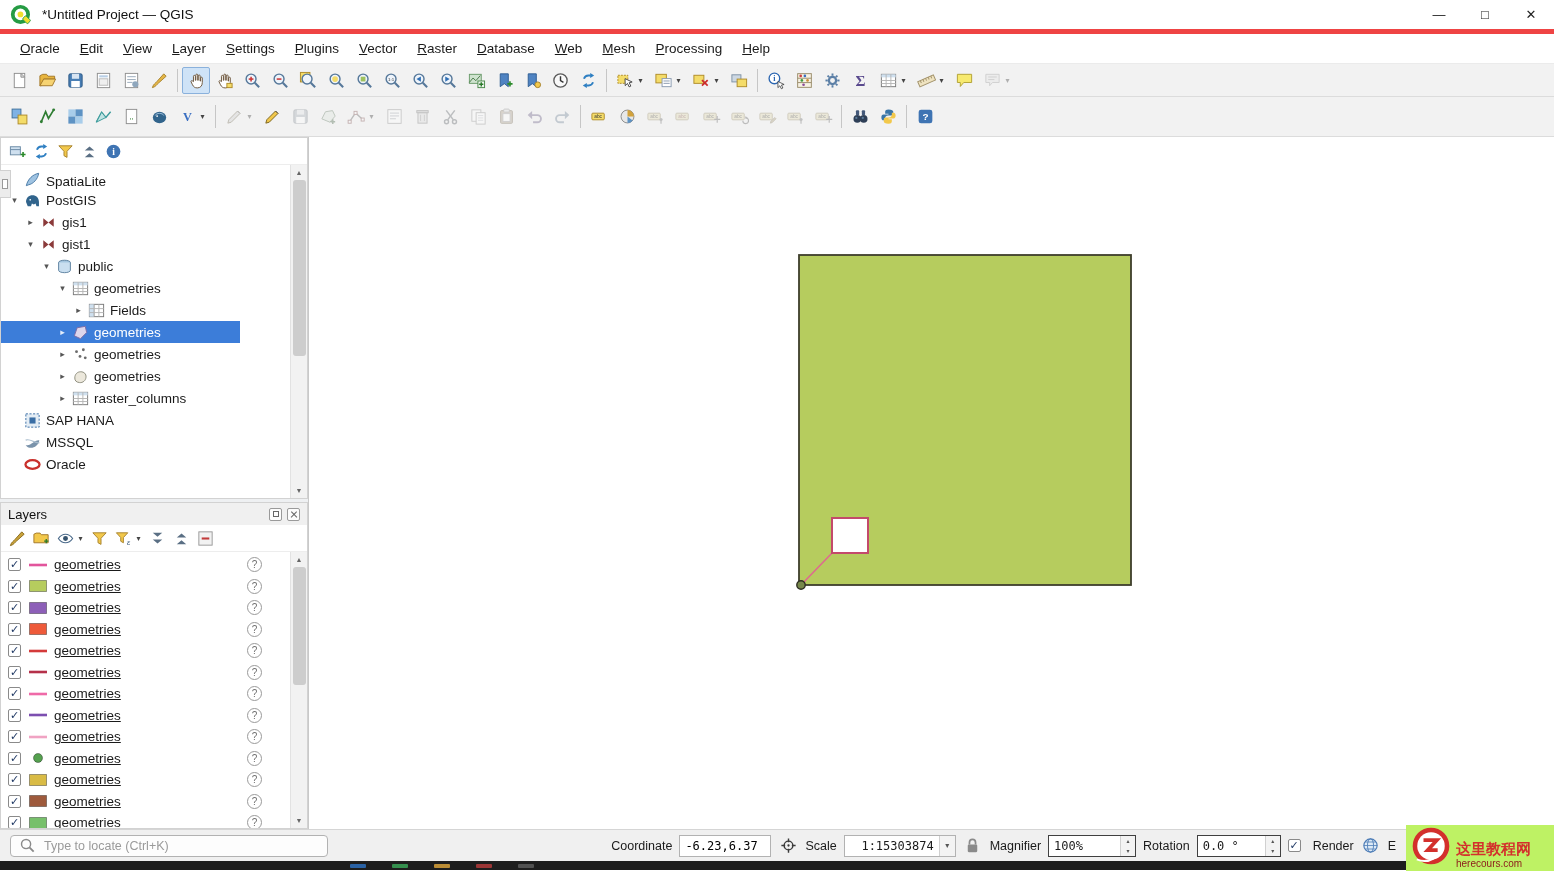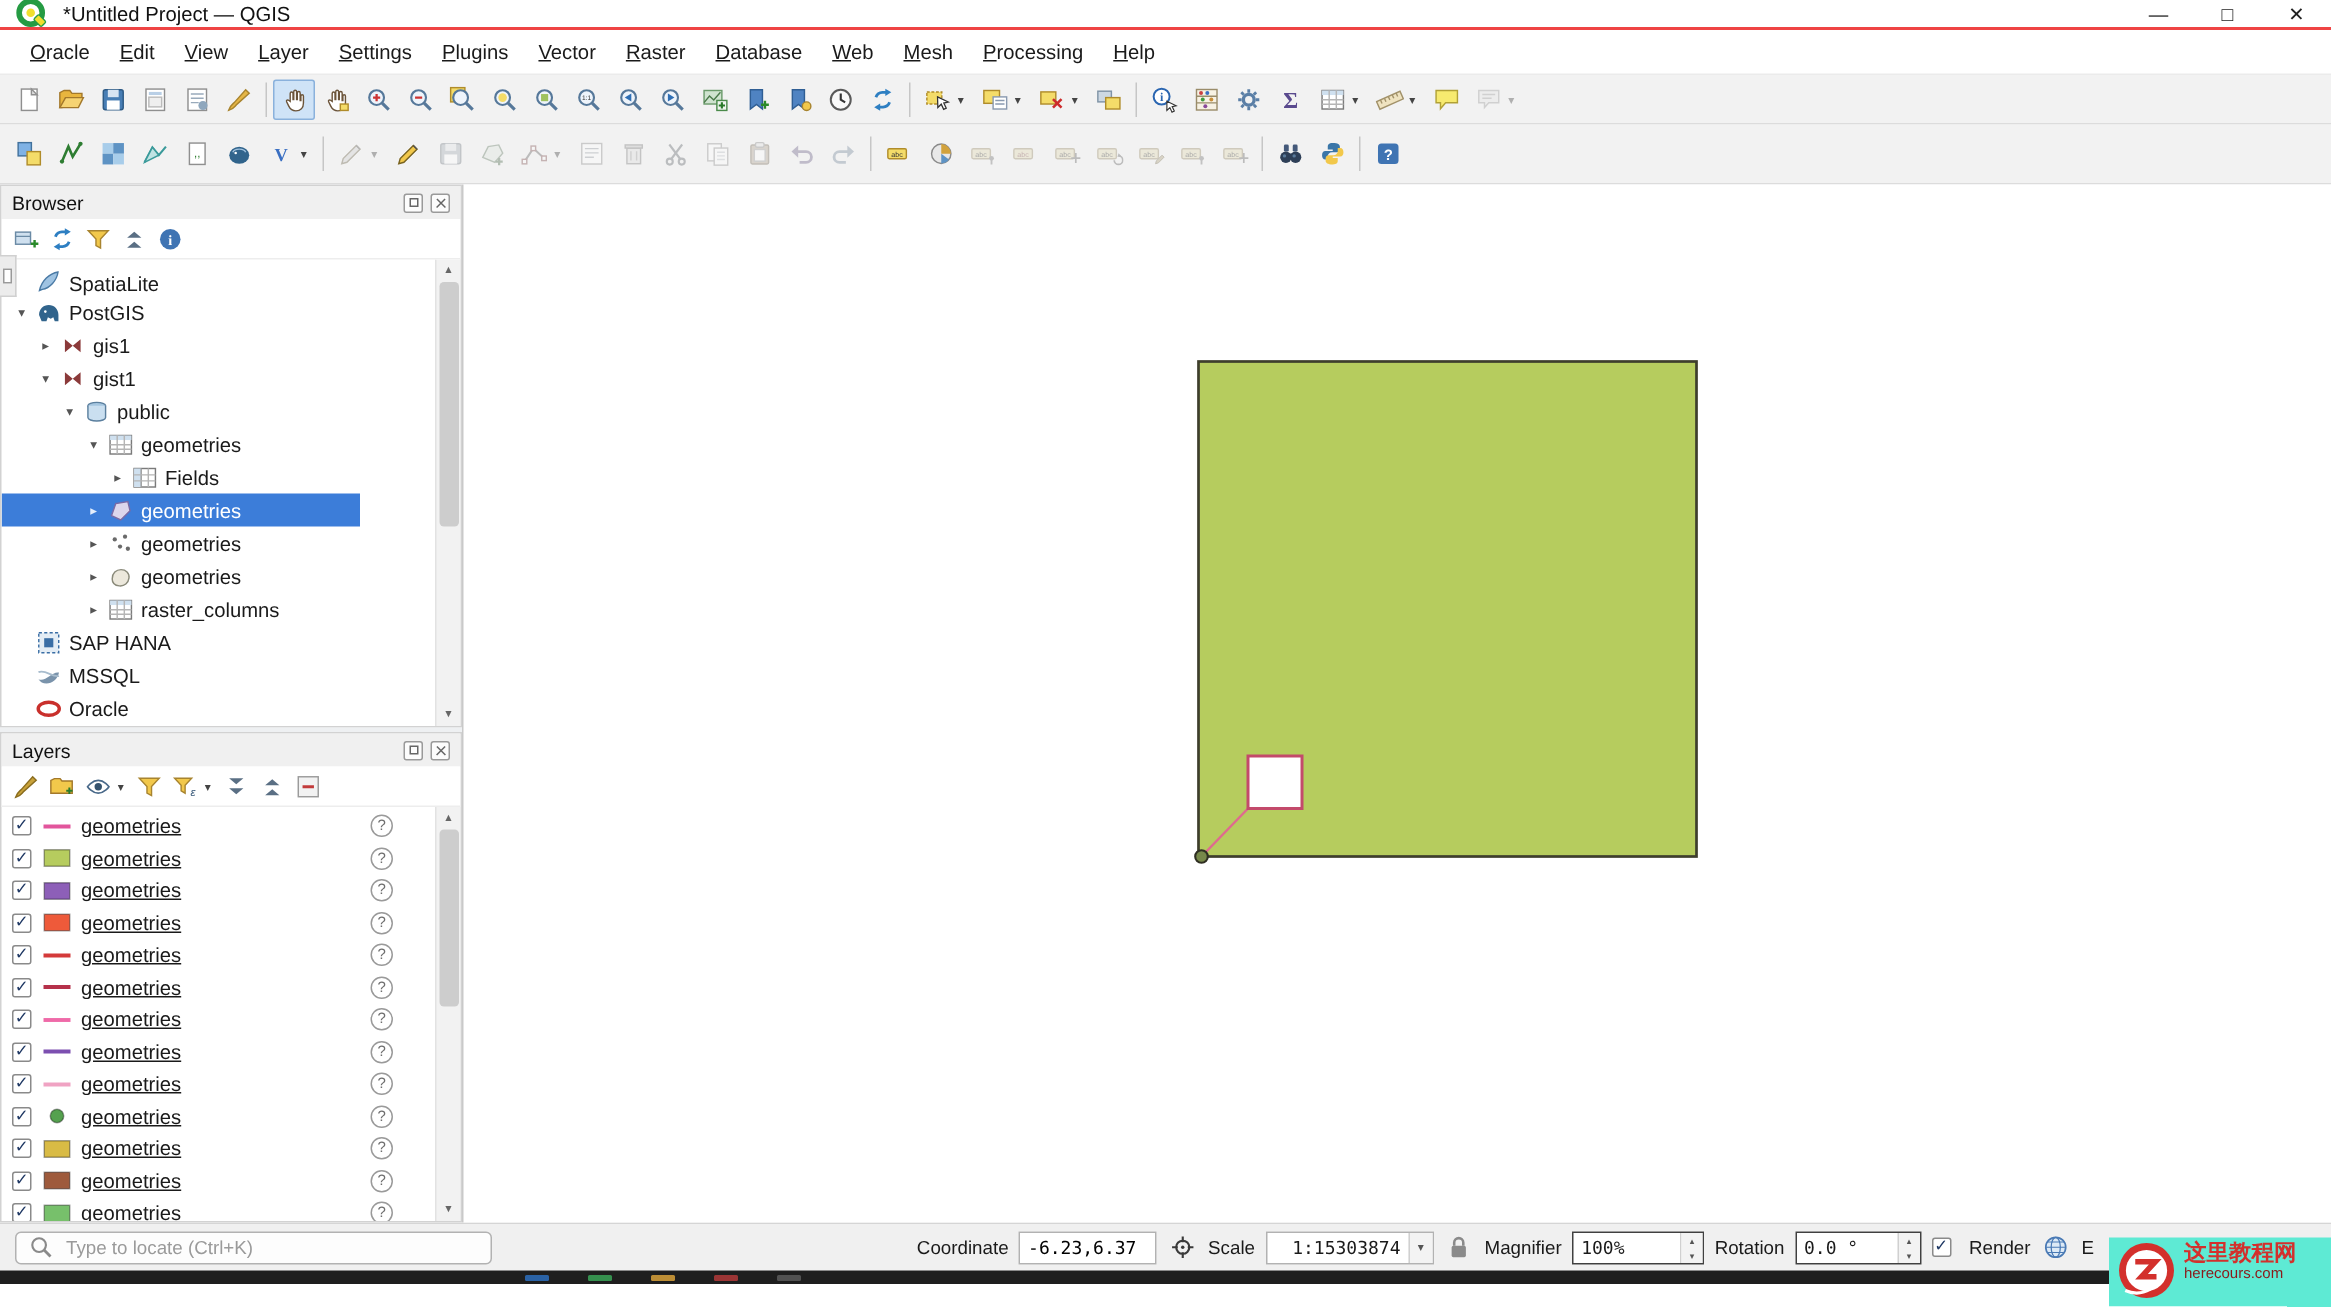--- a/index.html
+++ b/index.html
@@ -7,7 +7,7 @@
   body{width:1554px;height:871px;font-family:"Liberation Sans",sans-serif;font-size:13px;color:#1a1a1a;background:#fff;overflow:hidden;position:relative;}
 
   
-  .titlebar{height:20px;display:flex;align-items:center;background:#fff;border-bottom:2px solid #ef4444;}
+  .titlebar{height:34px;display:flex;align-items:center;background:#fff;border-bottom:5px solid #ef4444;}
   .app-logo{margin-left:10px;width:22px;height:22px;display:flex;align-items:center;justify-content:center;}
   .title-text{margin-left:10px;font-size:13.5px;color:#111;}
   .win-controls{margin-left:auto;display:flex;}

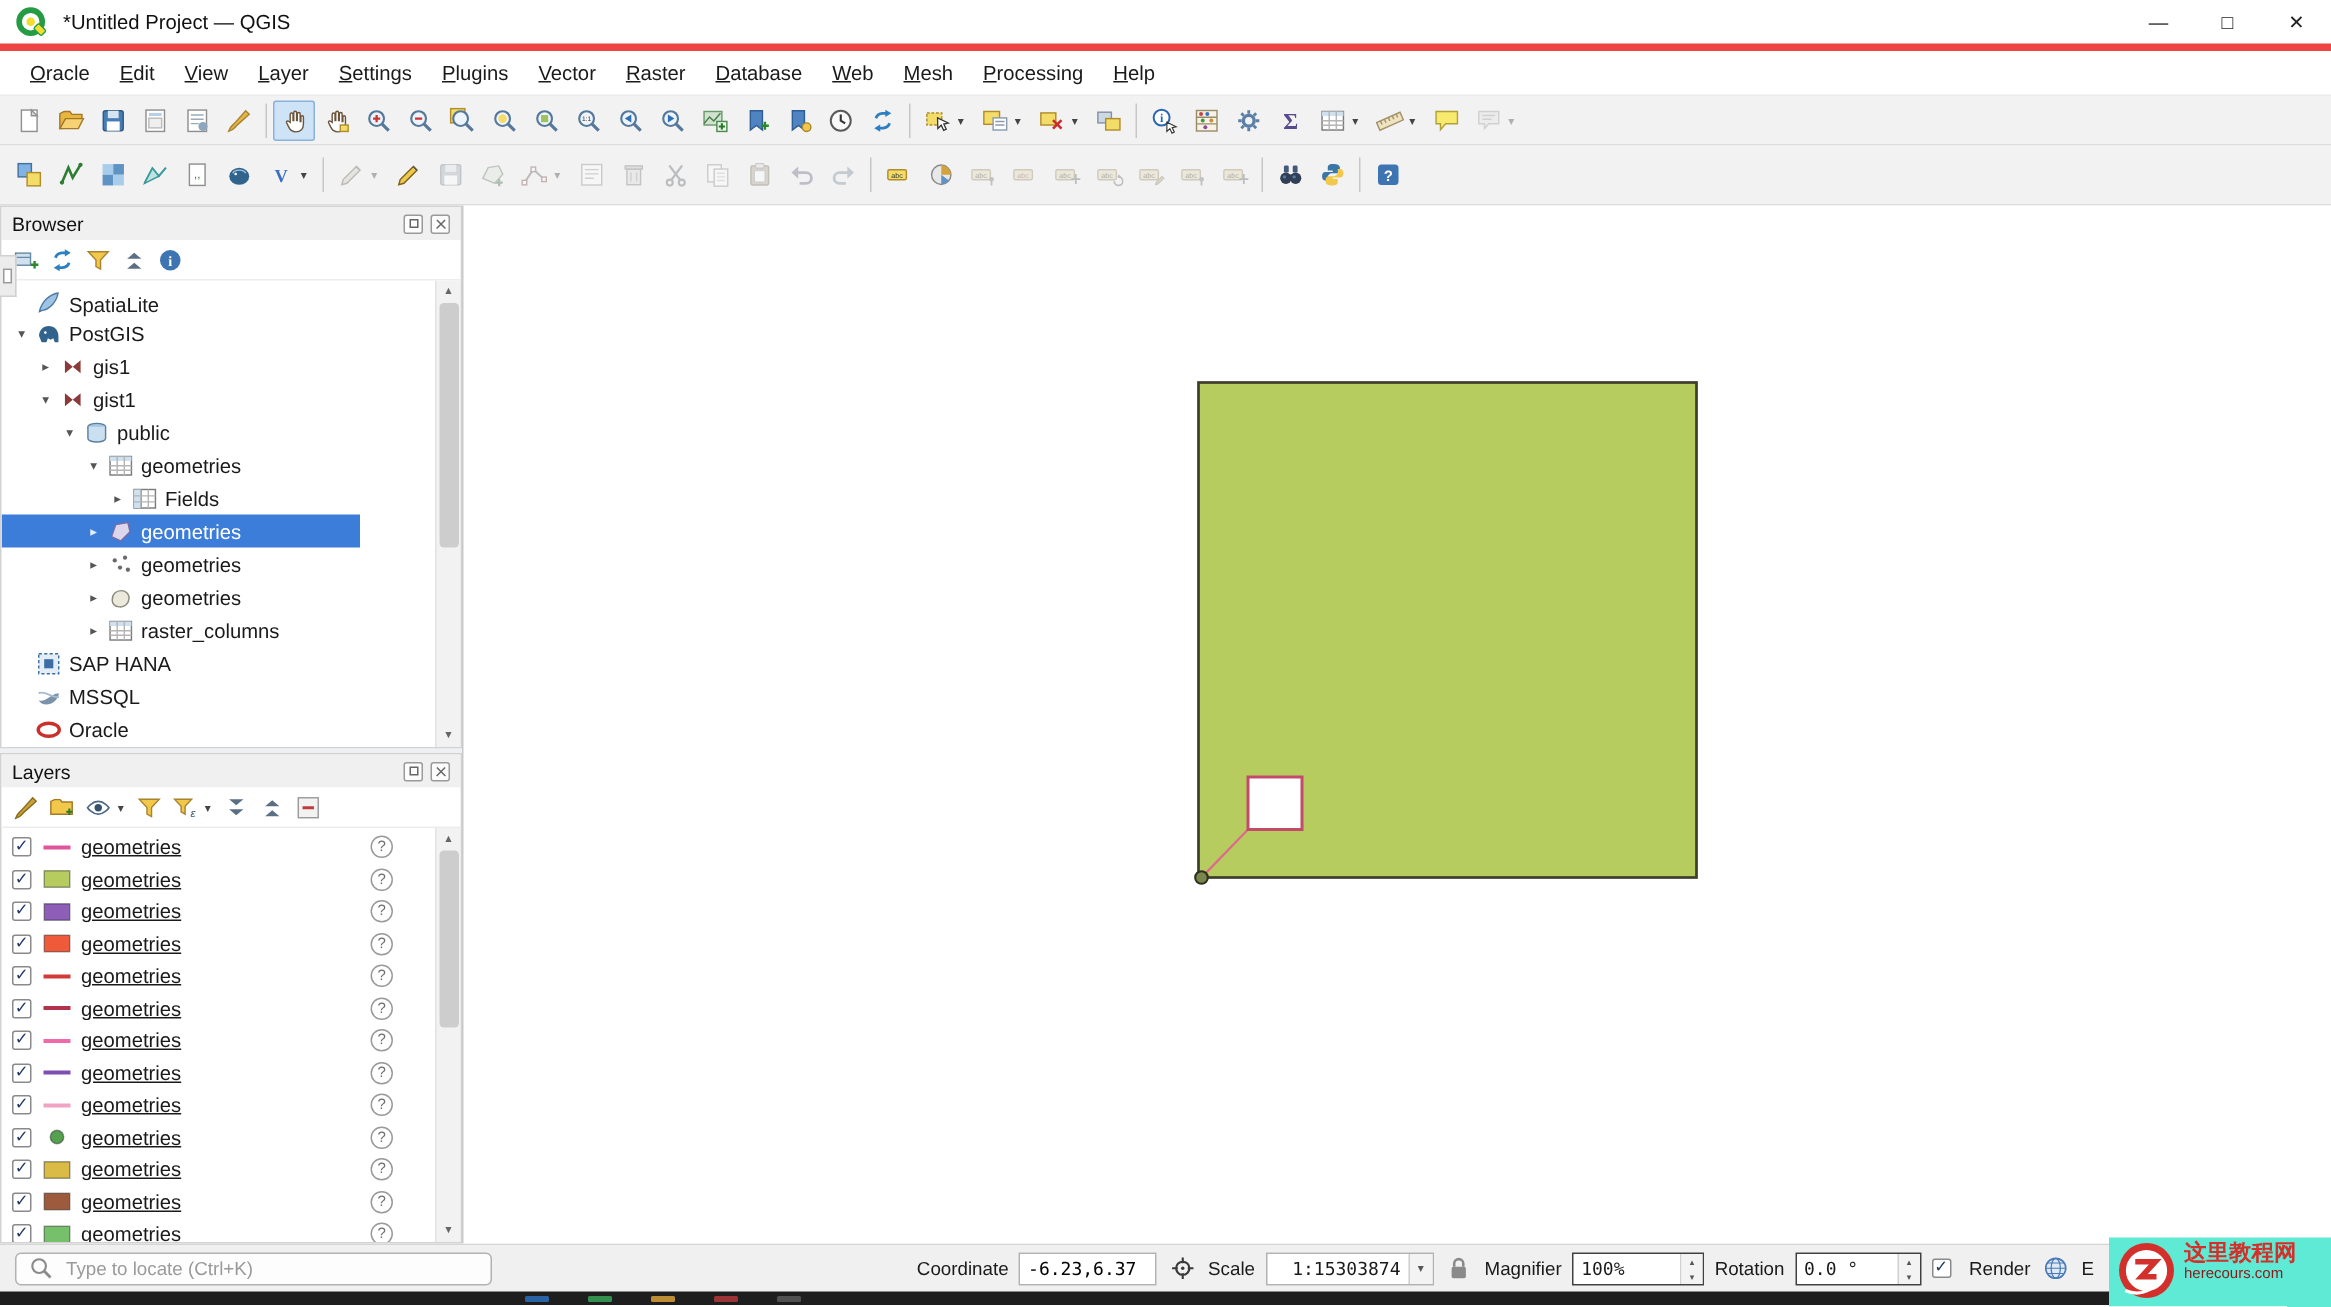--- a/index.html
+++ b/index.html
@@ -829,11 +829,6 @@
   <div class="dock">
 
     <div class="panel" id="browser-panel">
-      <div class="panel-header">
-        <span class="panel-title">Browser</span>
-        <span class="panel-btn float"></span>
-        <span class="panel-btn close"></span>
-      </div>
       <div class="panel-toolbar">
 
       <span class="ptbtn">

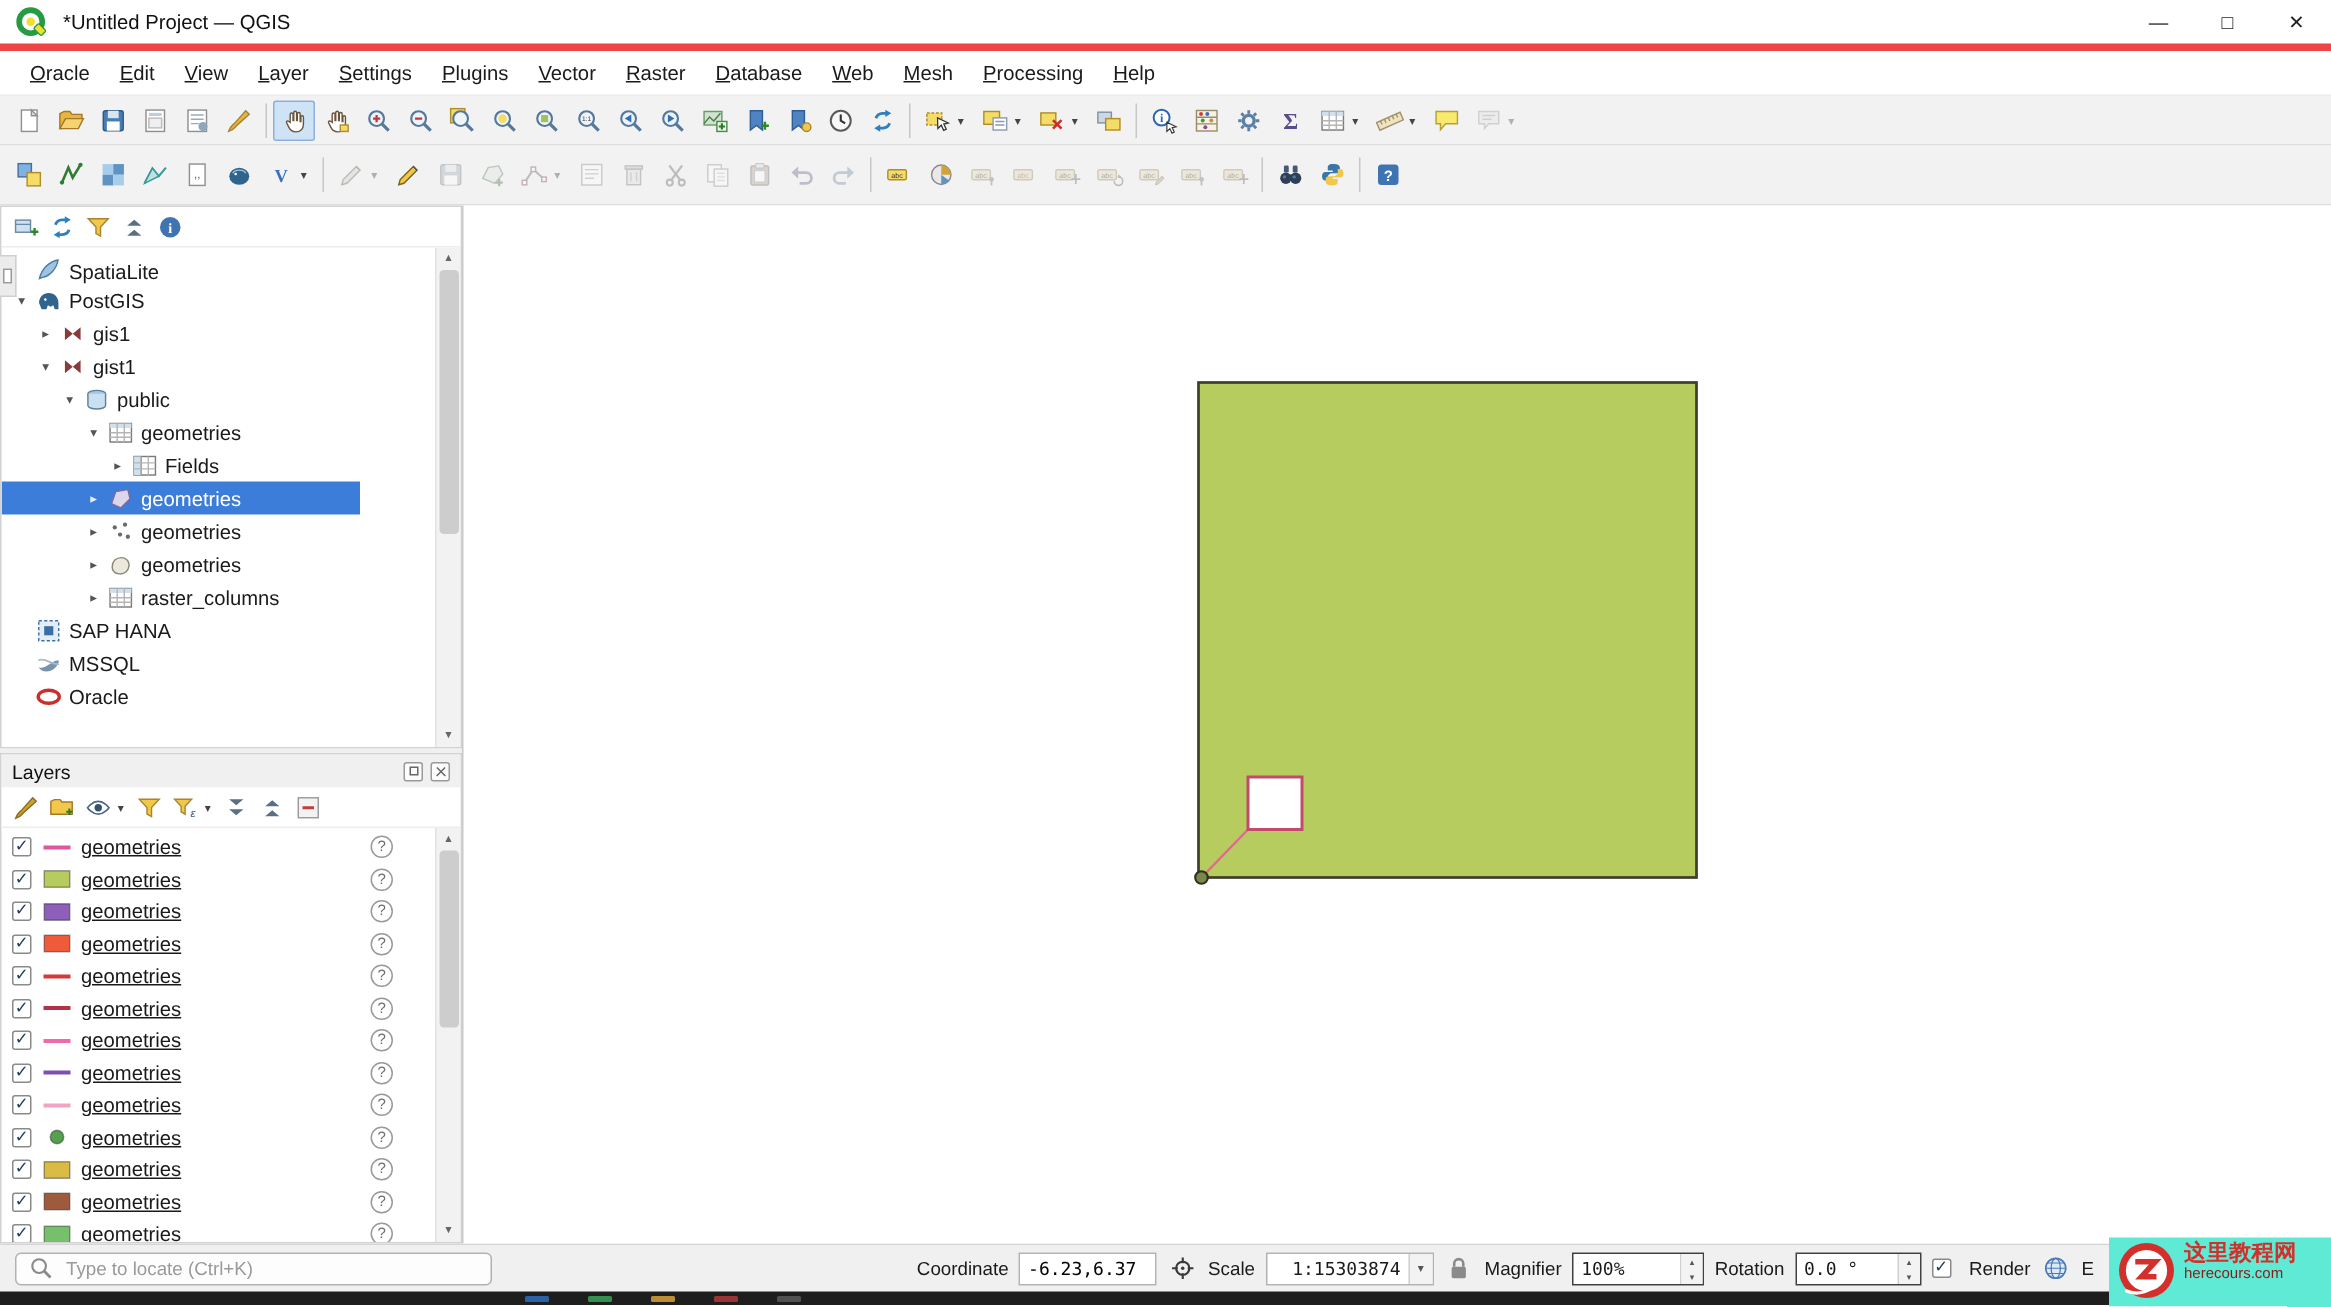--- a/index.html
+++ b/index.html
@@ -89,7 +89,7 @@
   .sicon{width:20px;height:20px;display:flex;align-items:center;justify-content:center;flex:none;}
 
   
-  .watermark{position:absolute;right:0;bottom:0;width:148px;height:46px;background:#5eead4;display:flex;align-items:flex-start;padding:2px 5px;z-index:10;}
+  .watermark{position:absolute;right:0;bottom:0;width:148px;height:46px;background:#bef264;display:flex;align-items:flex-end;padding:2px 5px;z-index:10;}
   .wm-text{margin-left:5px;display:flex;flex-direction:column;line-height:1.15;}
   .wm-line1{color:#d3302c;font-size:15px;font-weight:bold;white-space:nowrap;}
   .wm-line2{color:#8b1a1a;font-size:10px;white-space:nowrap;}

